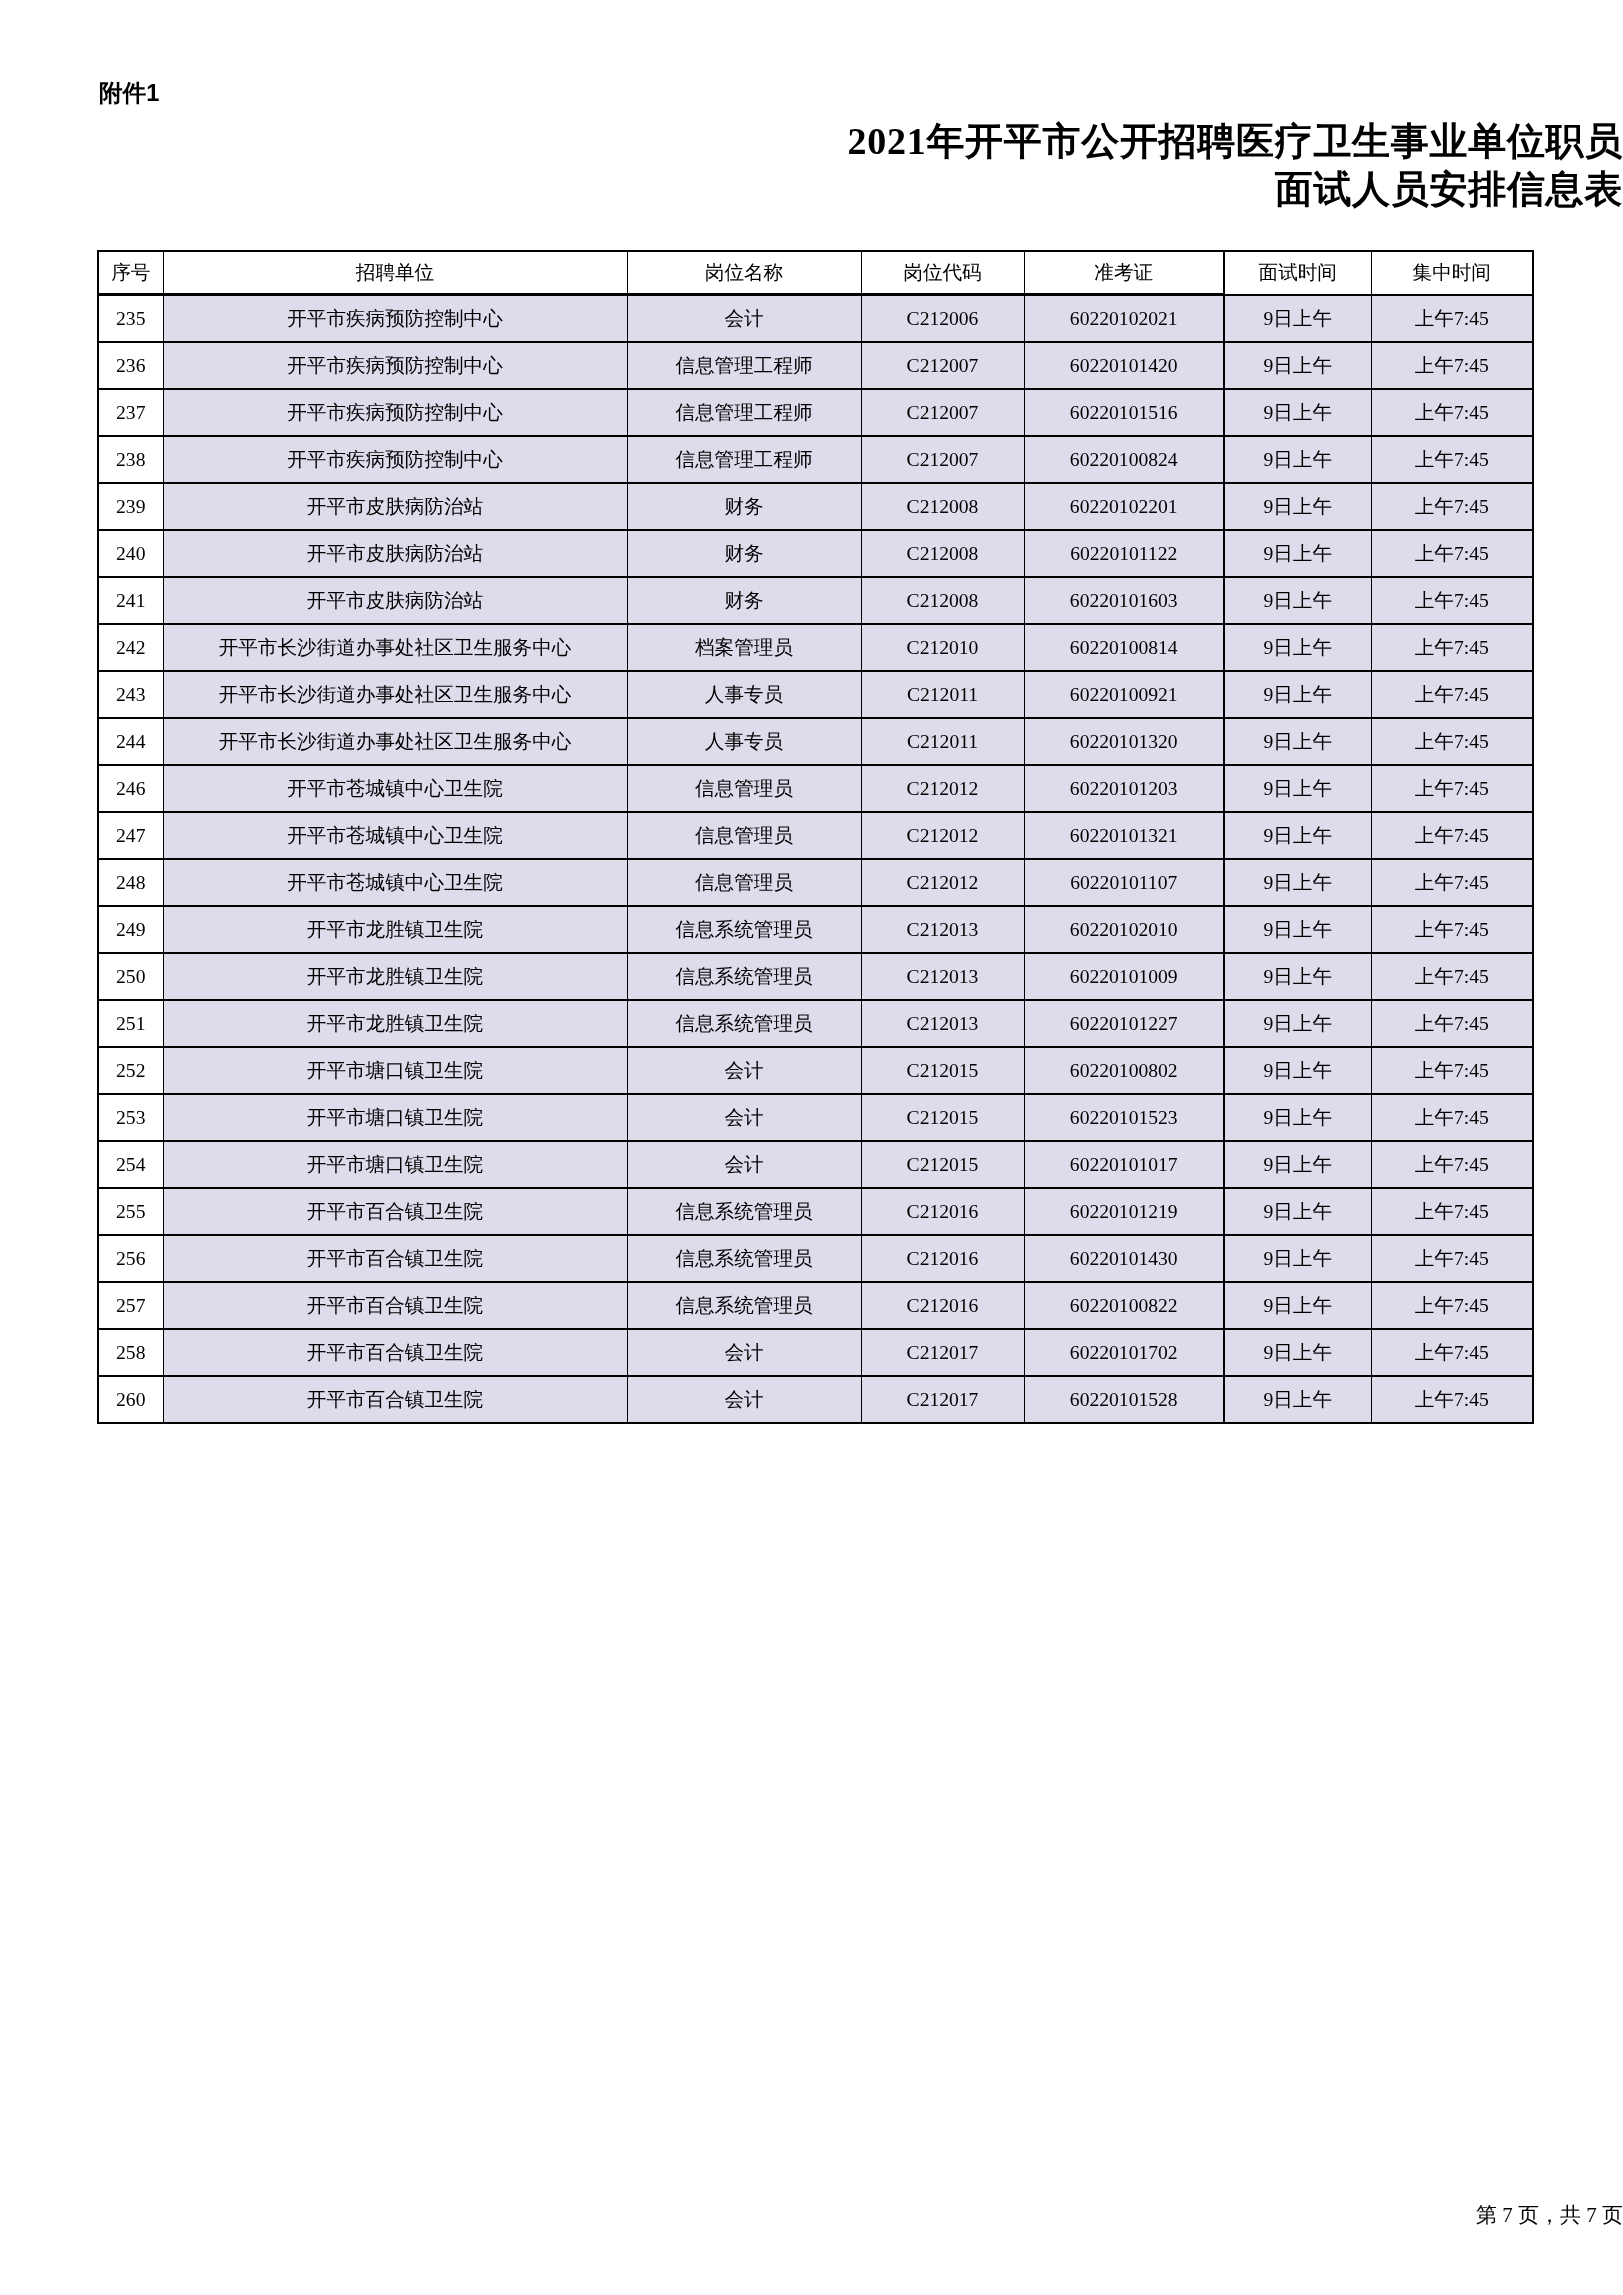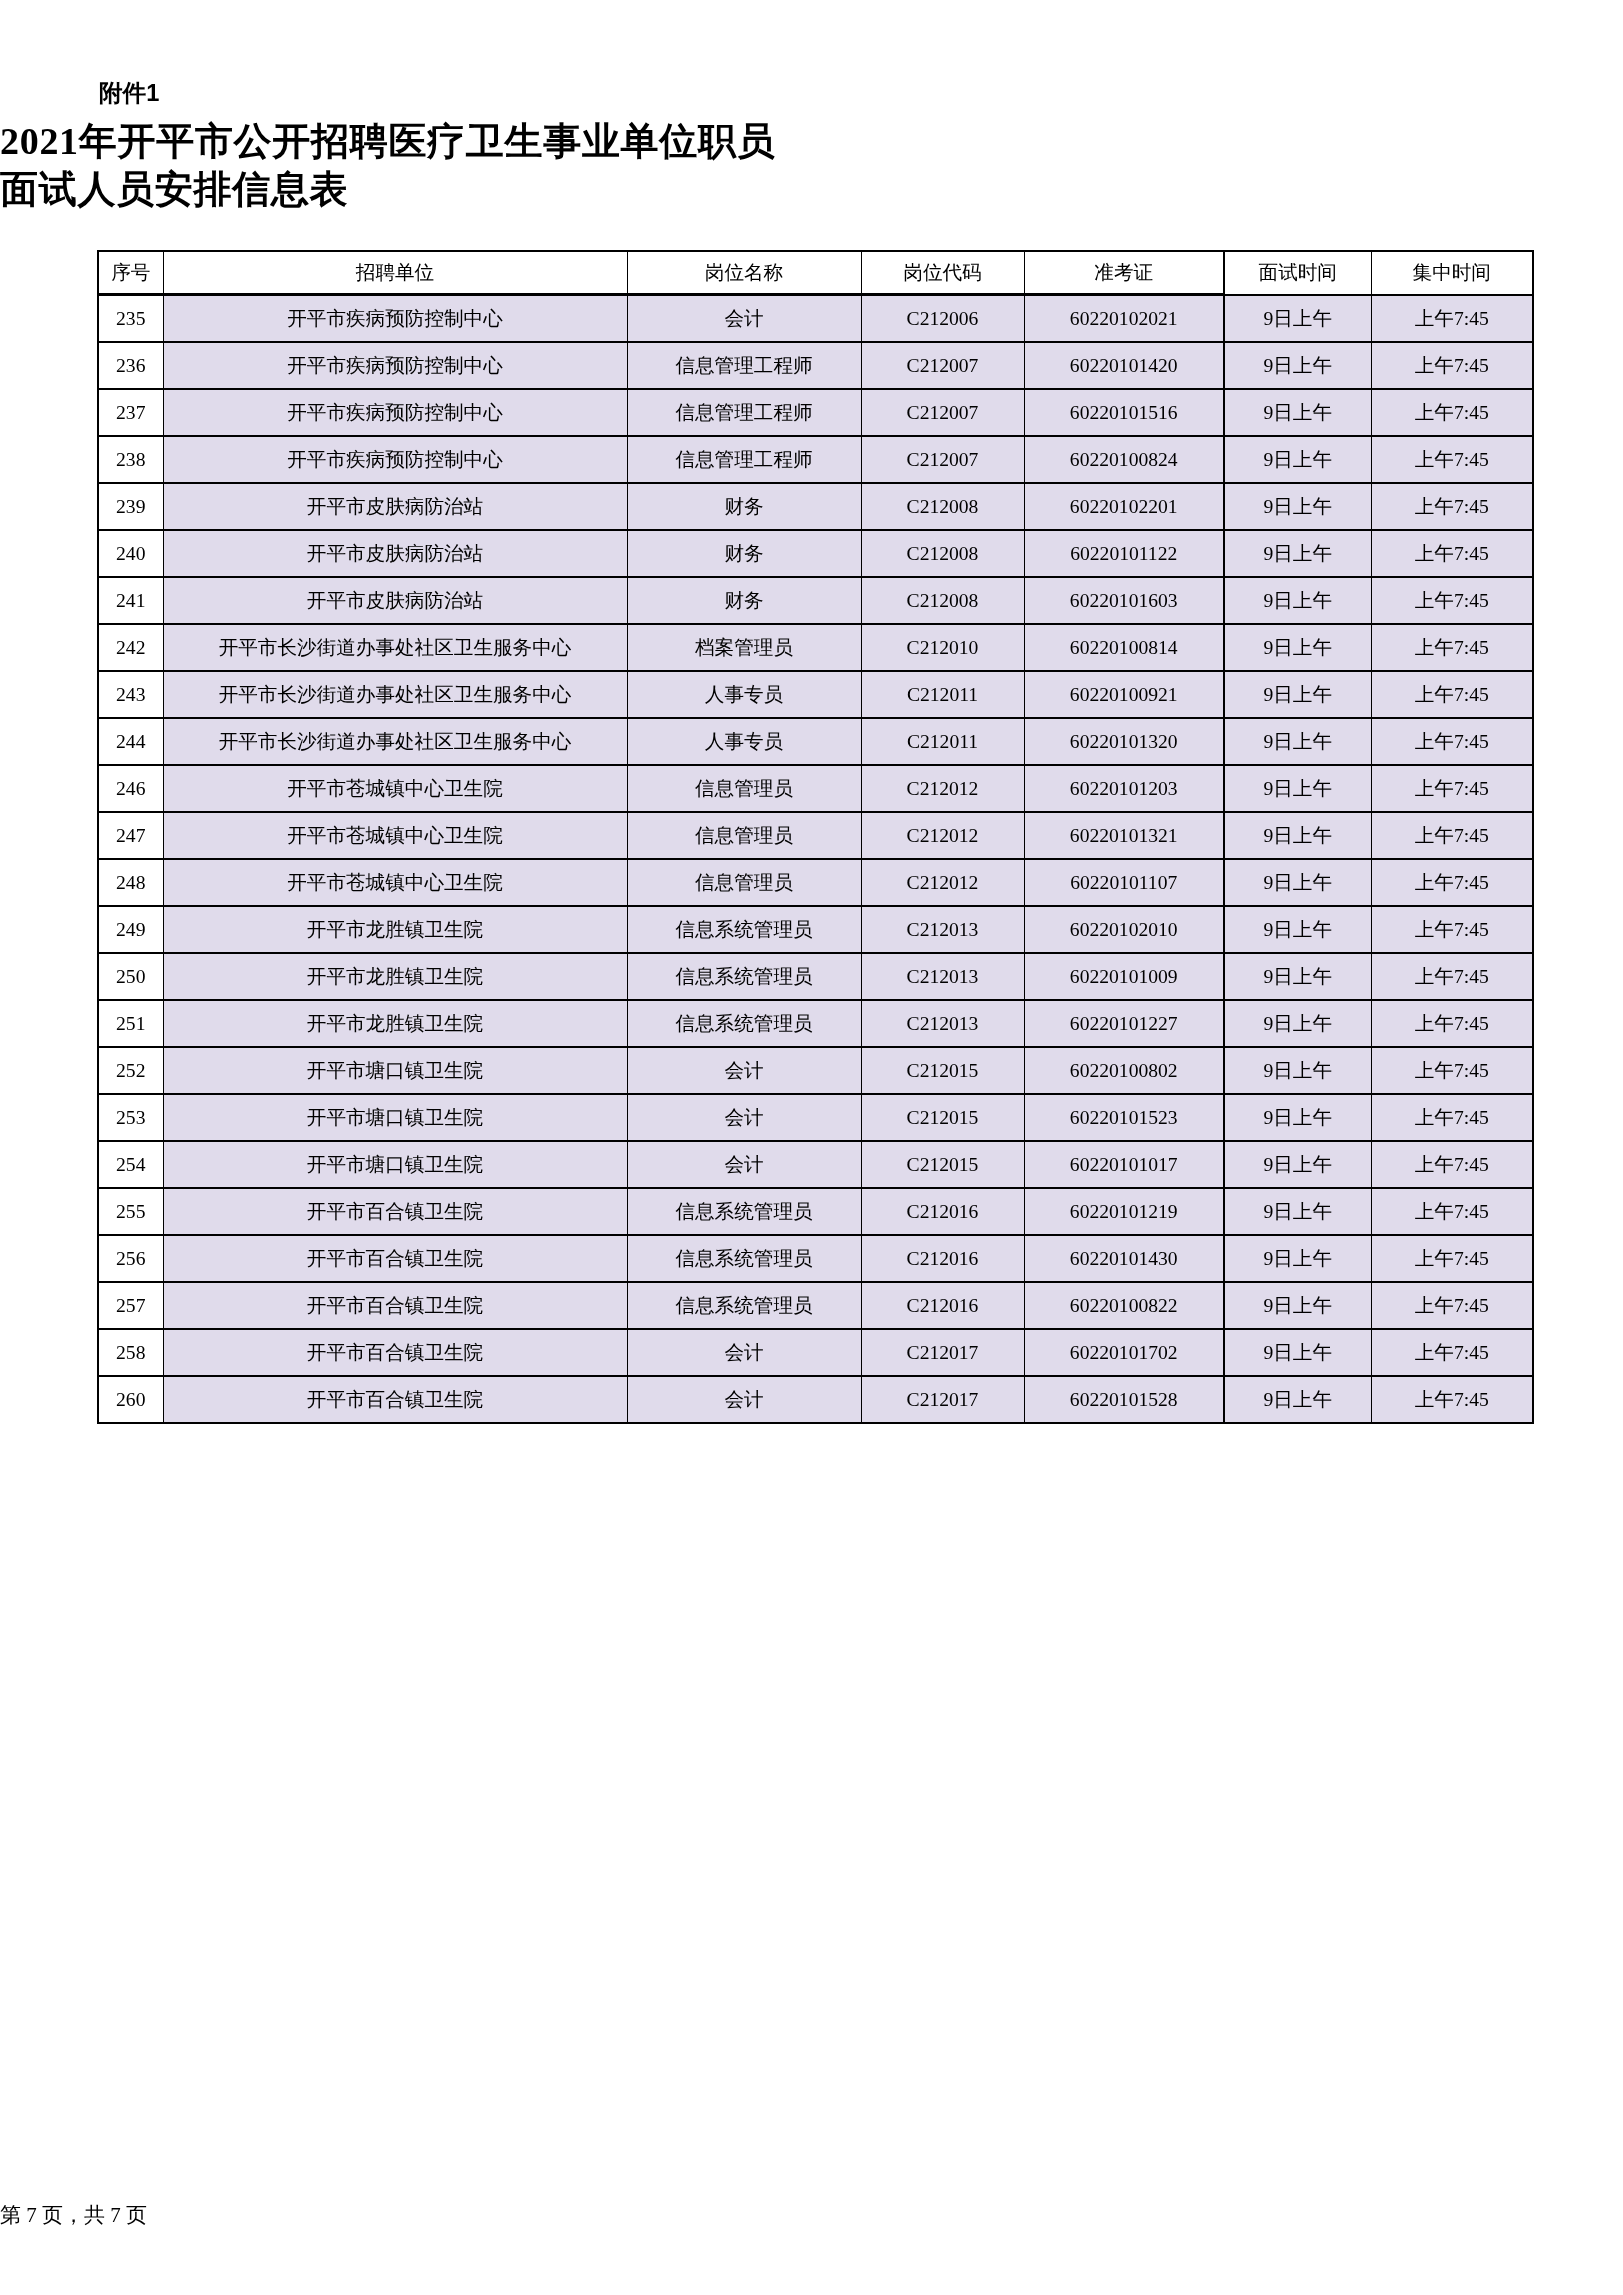--- a/index.html
+++ b/index.html
@@ -27,7 +27,7 @@
     left: 0;
     top: 117px;
     width: 1623px;
-    text-align: left;
+    text-align: right;
     font-size: 38px;
     font-weight: bold;
     line-height: 48px;

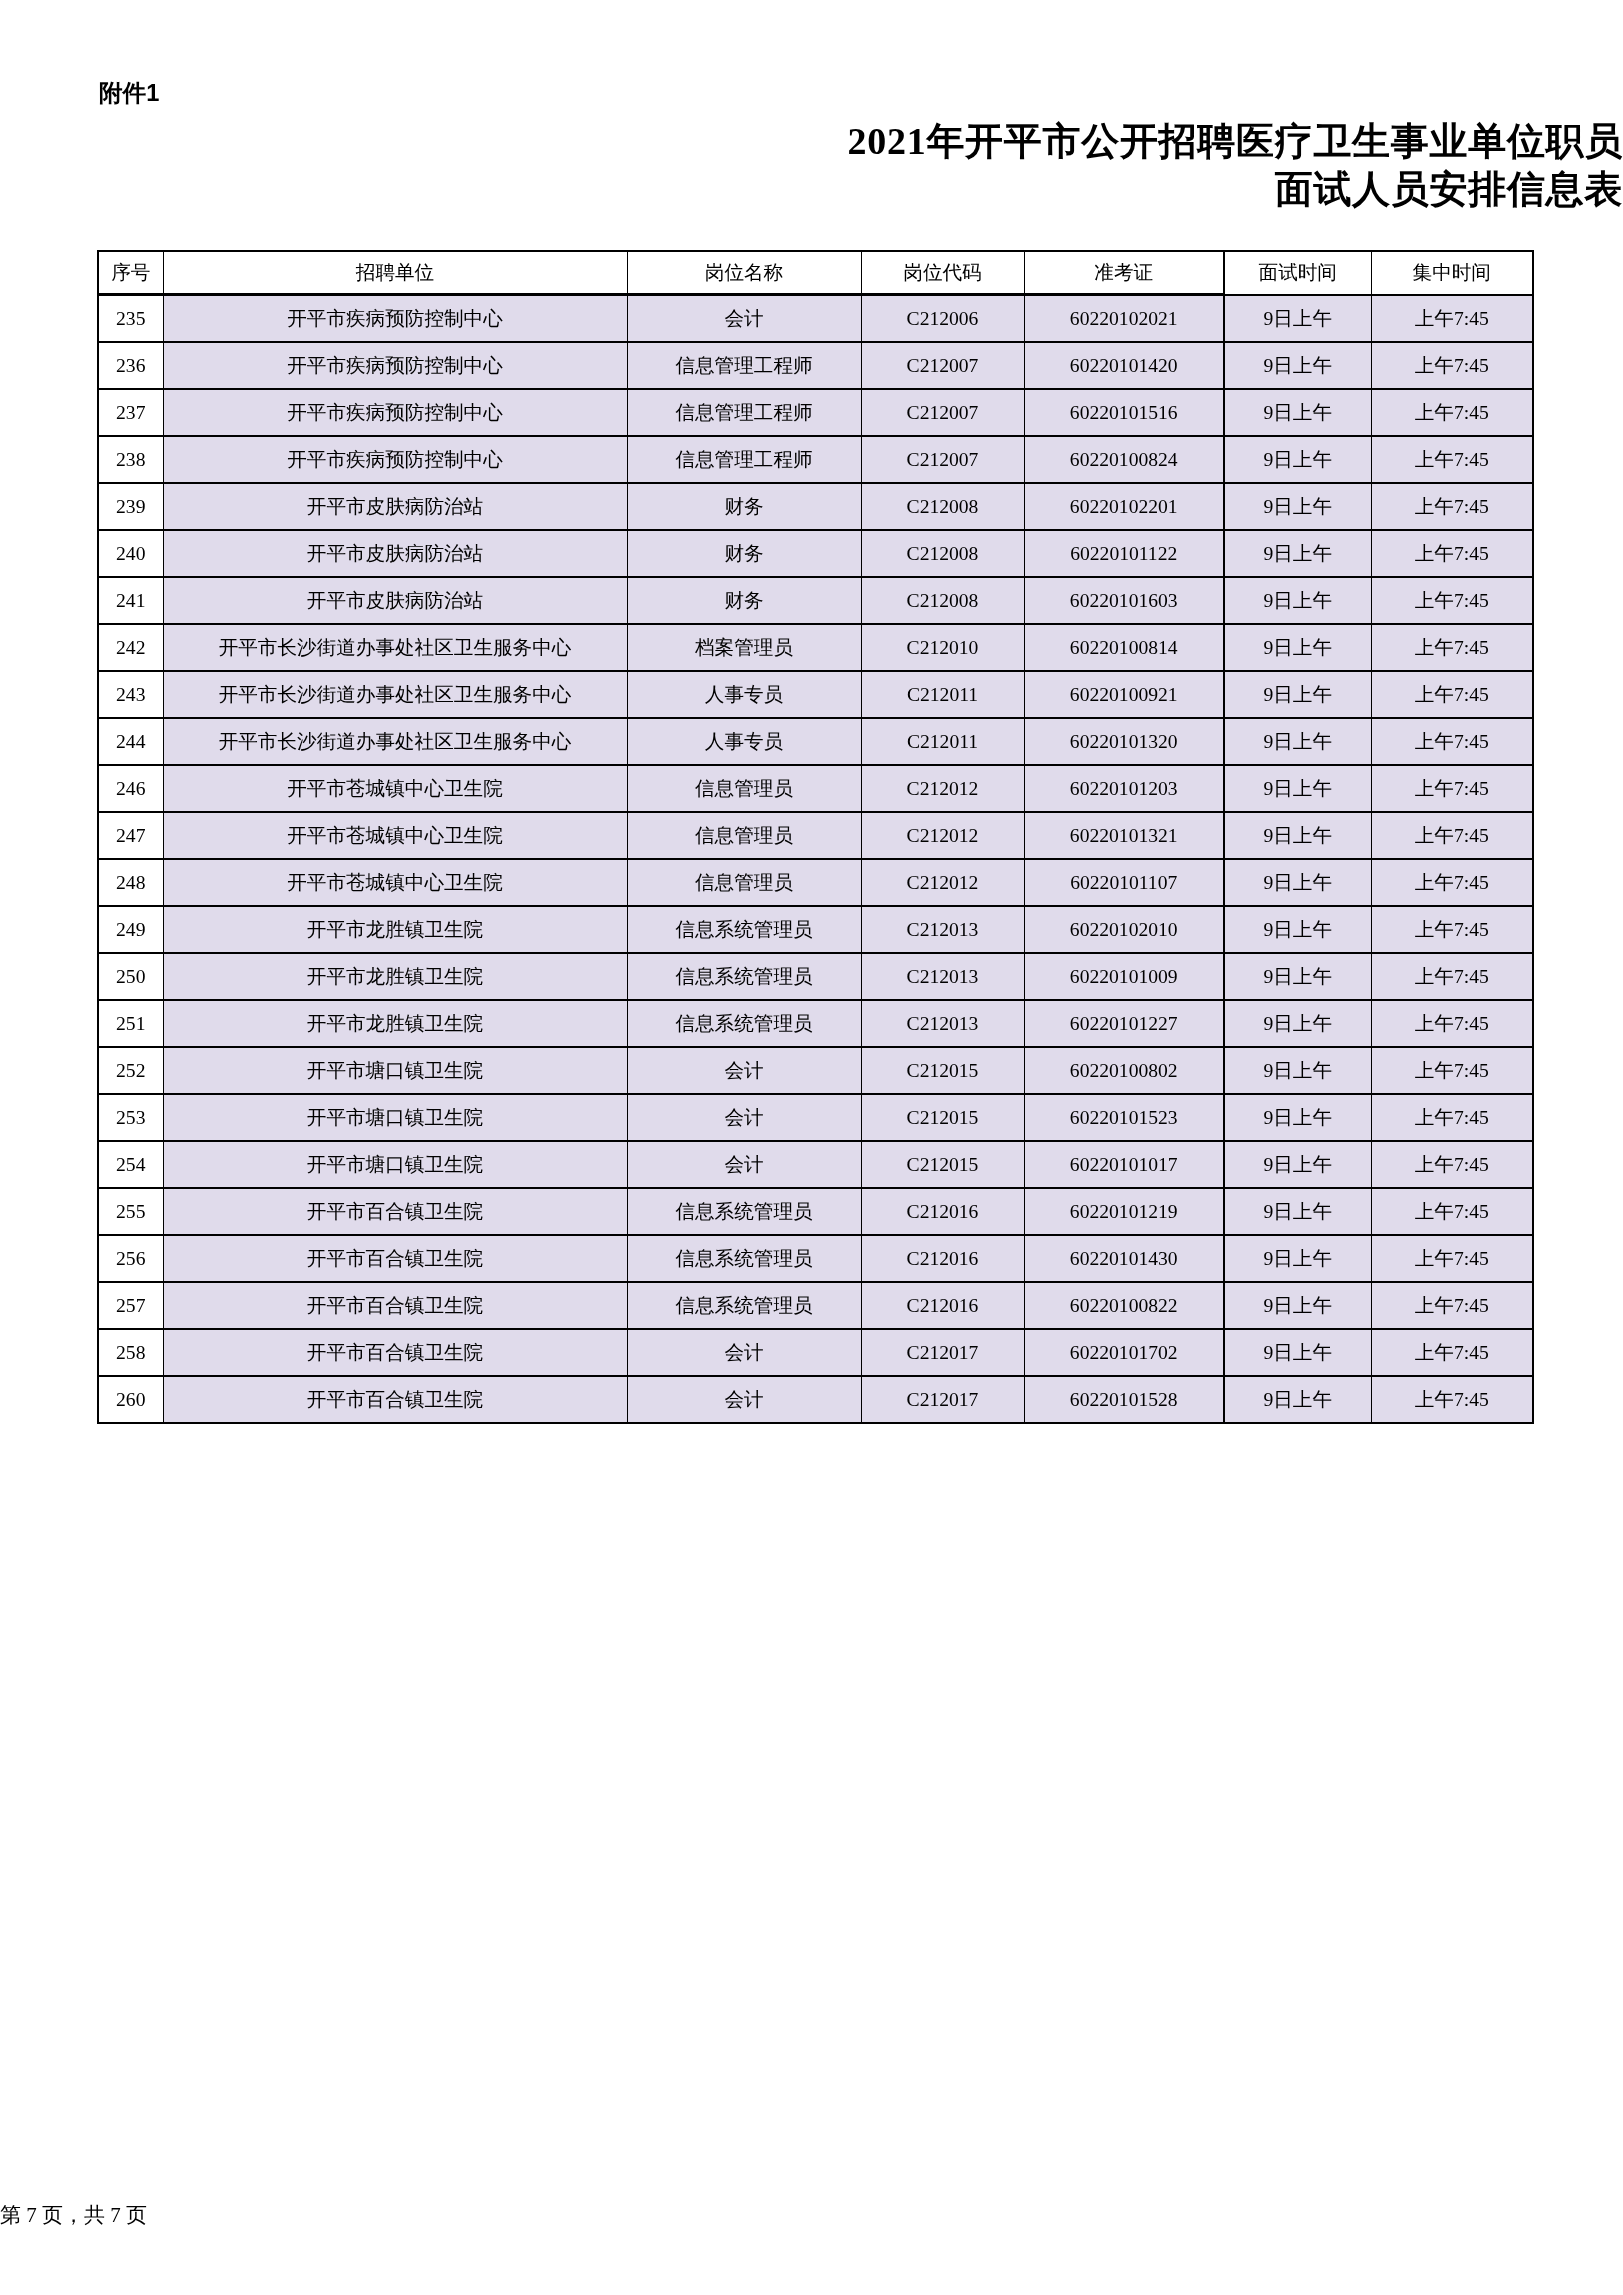--- a/index.html
+++ b/index.html
@@ -88,7 +88,7 @@
     left: 0;
     top: 2201px;
     width: 1623px;
-    text-align: left;
+    text-align: right;
     font-size: 21px;
   }
 </style>

